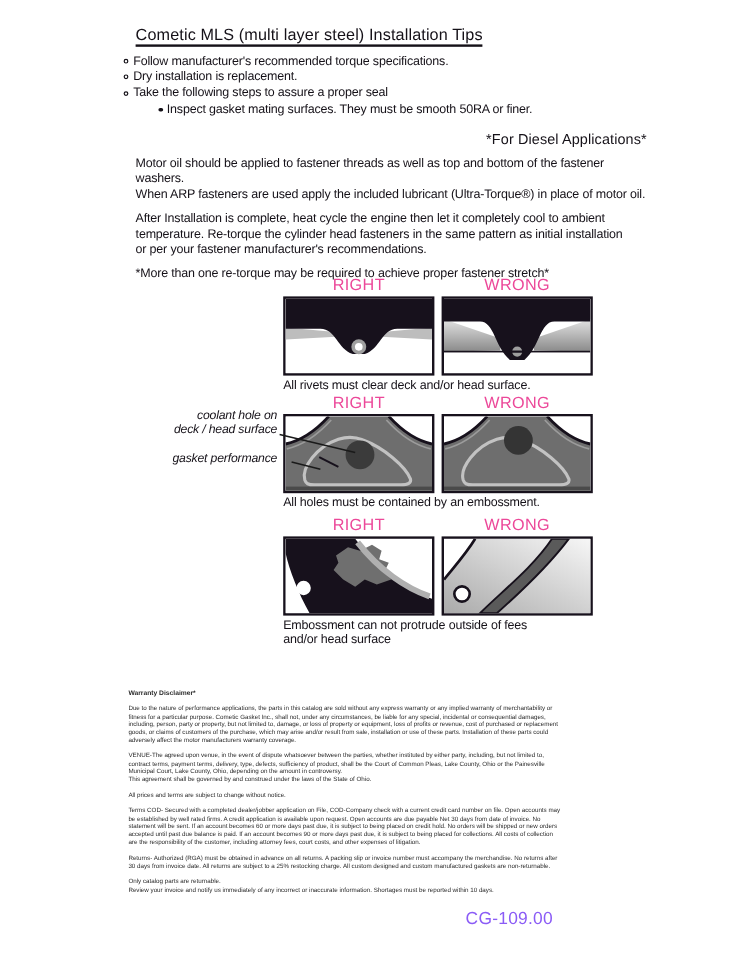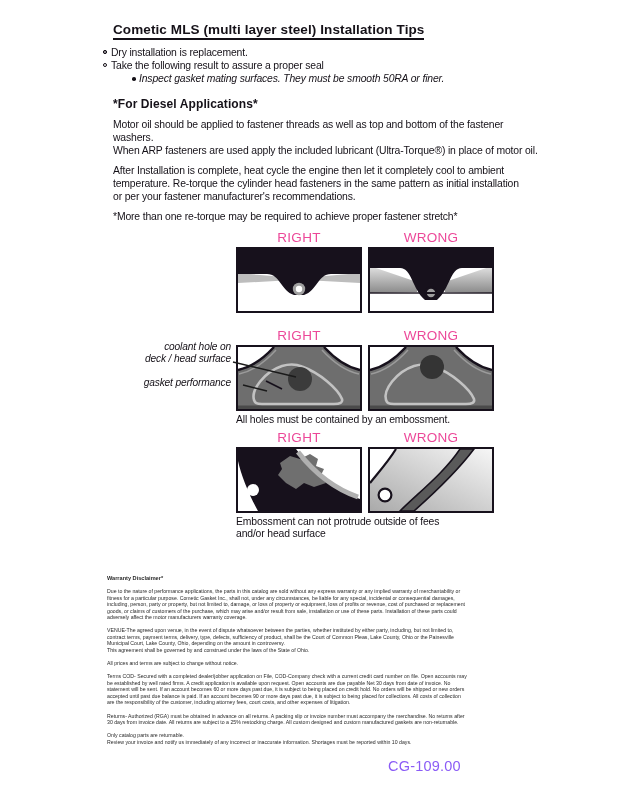--- a/index.html
+++ b/index.html
@@ -14,7 +14,7 @@
   
   .content { position:absolute; left:103px; top:20px; width:436px; }
   .title {
-    display:inline-block; margin-left:10px; font-size:13.5px; font-weight:bold;
+    display:inline-block; margin-left:10px; font-size:13.5px; font-weight:normal;
     letter-spacing:.1px; border-bottom:2px solid #151118; padding-bottom:1px;
   }
   .bullets { margin-top:6px; font-size:10.4px; line-height:13.2px; letter-spacing:-.15px; }

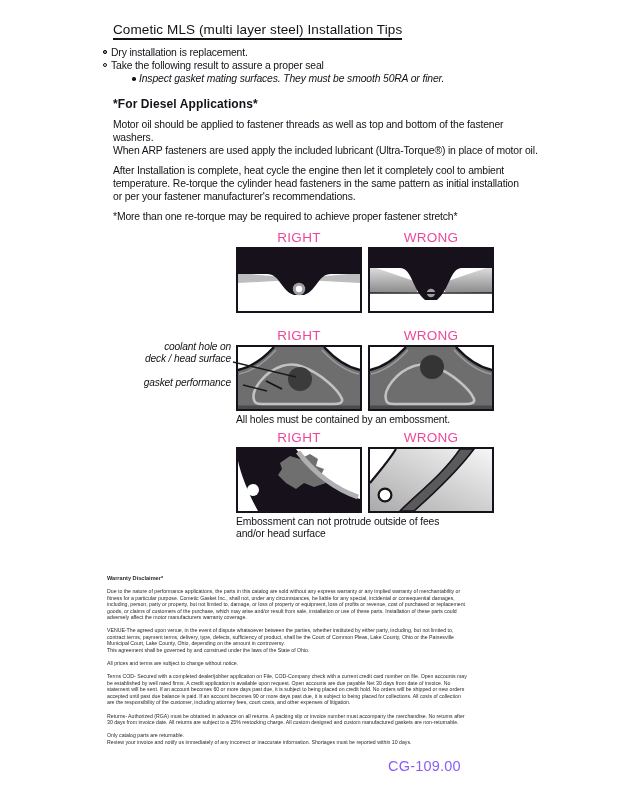--- a/index.html
+++ b/index.html
@@ -65,6 +65,7 @@
   <div class="bullets">
     <div class="bullet">
       <span class="bmark"></span>
+      <span>Follow manufacturer's recommended torque specifications.</span>
     </div>
     <div class="bullet">
       <span class="bmark"></span>

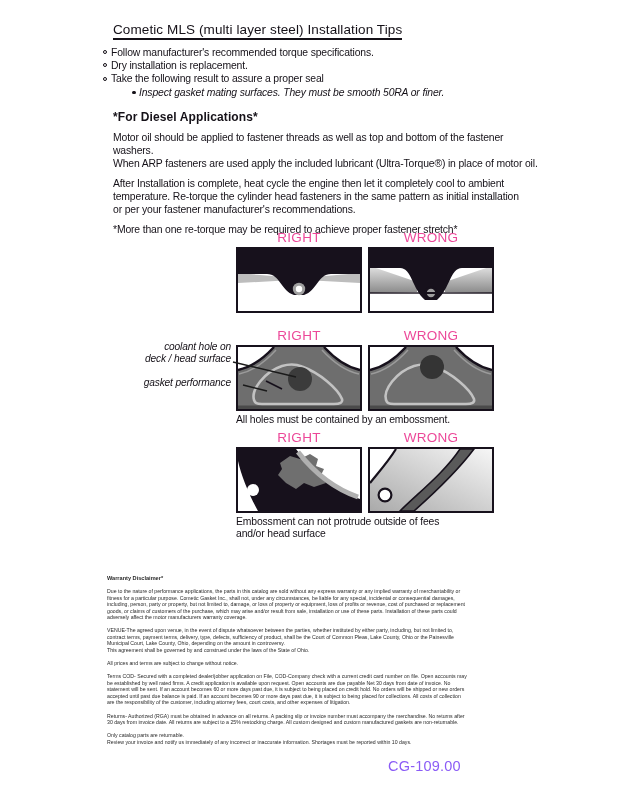--- a/index.html
+++ b/index.html
@@ -73,7 +73,7 @@
     </div>
     <div class="bullet">
       <span class="bmark"></span>
-      <span>Take the following result to assure a proper seal</span>
+      <span>Take the following steps to assure a proper seal</span>
     </div>
     <div class="subbullet">
       <span class="bmark2"></span>

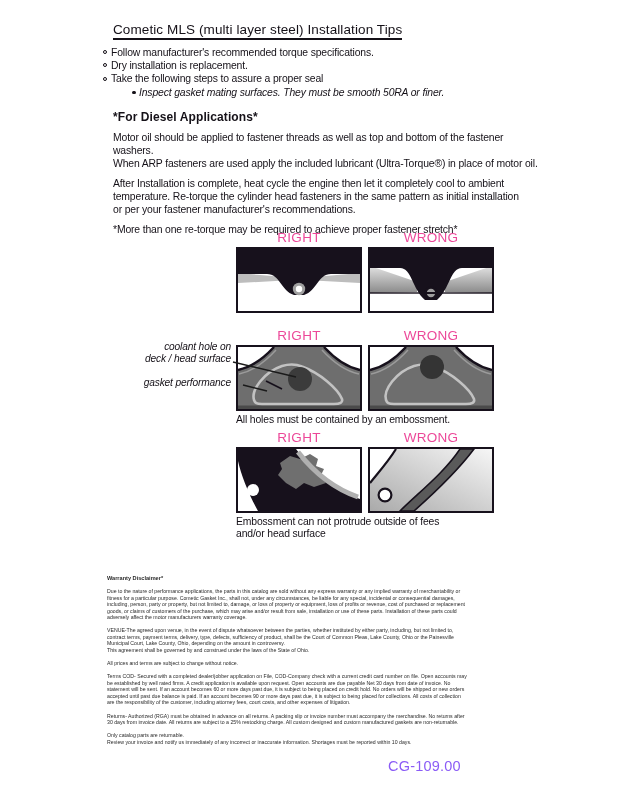--- a/index.html
+++ b/index.html
@@ -23,7 +23,7 @@
     position:absolute; left:0; top:4.2px; width:4px; height:4px;
     border:1px solid #151118; border-radius:50%;
   }
-  .subbullet { position:relative; padding-left:36px;font-style:italic; }
+  .subbullet { position:relative; padding-left:36px; }
   .subbullet .bmark2 {
     position:absolute; left:29px; top:5px; width:3.6px; height:3.6px;
     background:#151118; border-radius:50%;

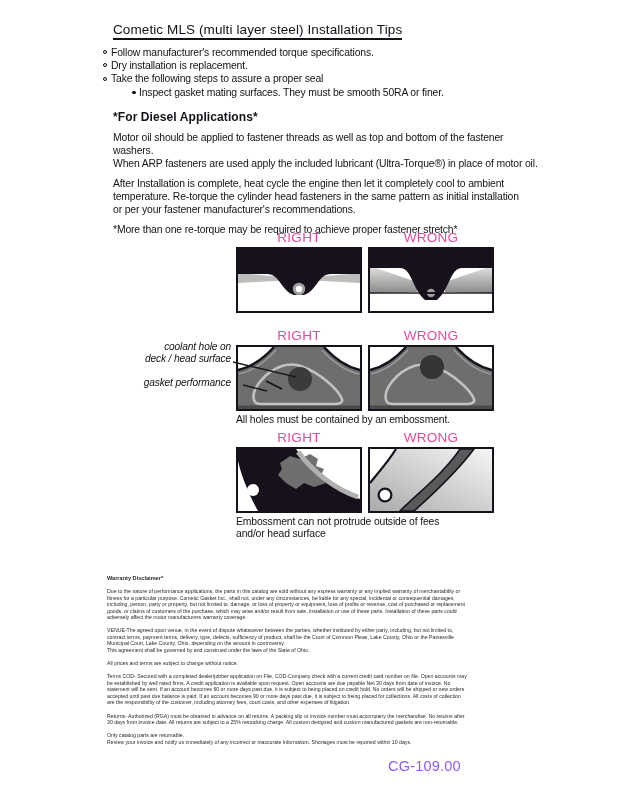--- a/index.html
+++ b/index.html
@@ -28,7 +28,7 @@
     position:absolute; left:29px; top:5px; width:3.6px; height:3.6px;
     background:#151118; border-radius:50%;
   }
-  .diesel-heading { margin:11px 0 0 10px; font-size:12px; font-weight:bold; letter-spacing:.1px; }
+  .diesel-heading { margin:11px 0 0 10px; font-size:12px; font-weight:normal; letter-spacing:.1px;text-align:right; }
   .para { margin:7px 0 0 10px; font-size:10.4px; line-height:13px; letter-spacing:-.15px; }
 
   

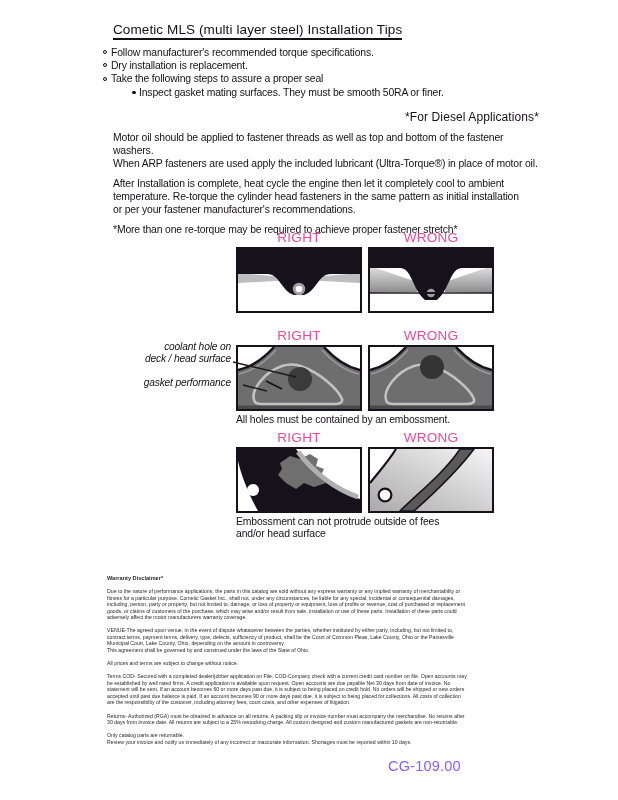--- a/index.html
+++ b/index.html
@@ -120,6 +120,7 @@
       <line x1="55.5" y1="44" x2="66.5" y2="44" stroke="#17111c" stroke-width="2"></line>
     </svg>
   </div>
+  <div class="caption">All rivets must clear deck and/or head surface.</div>
 </div>
 
 <div class="callouts">

